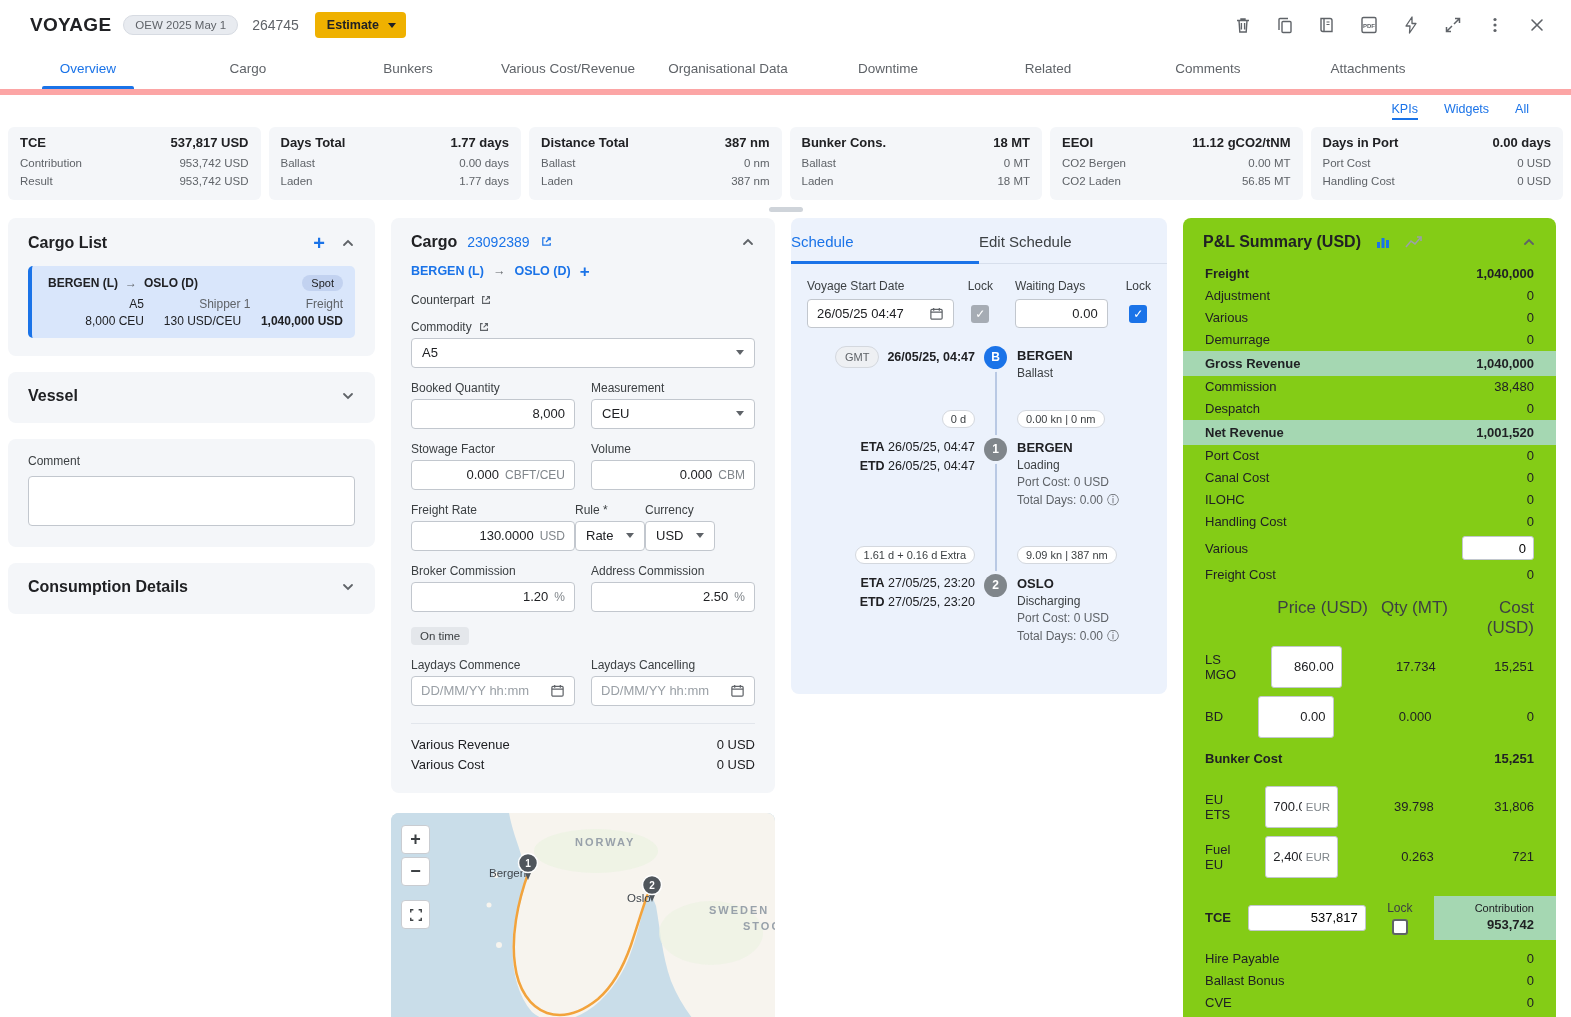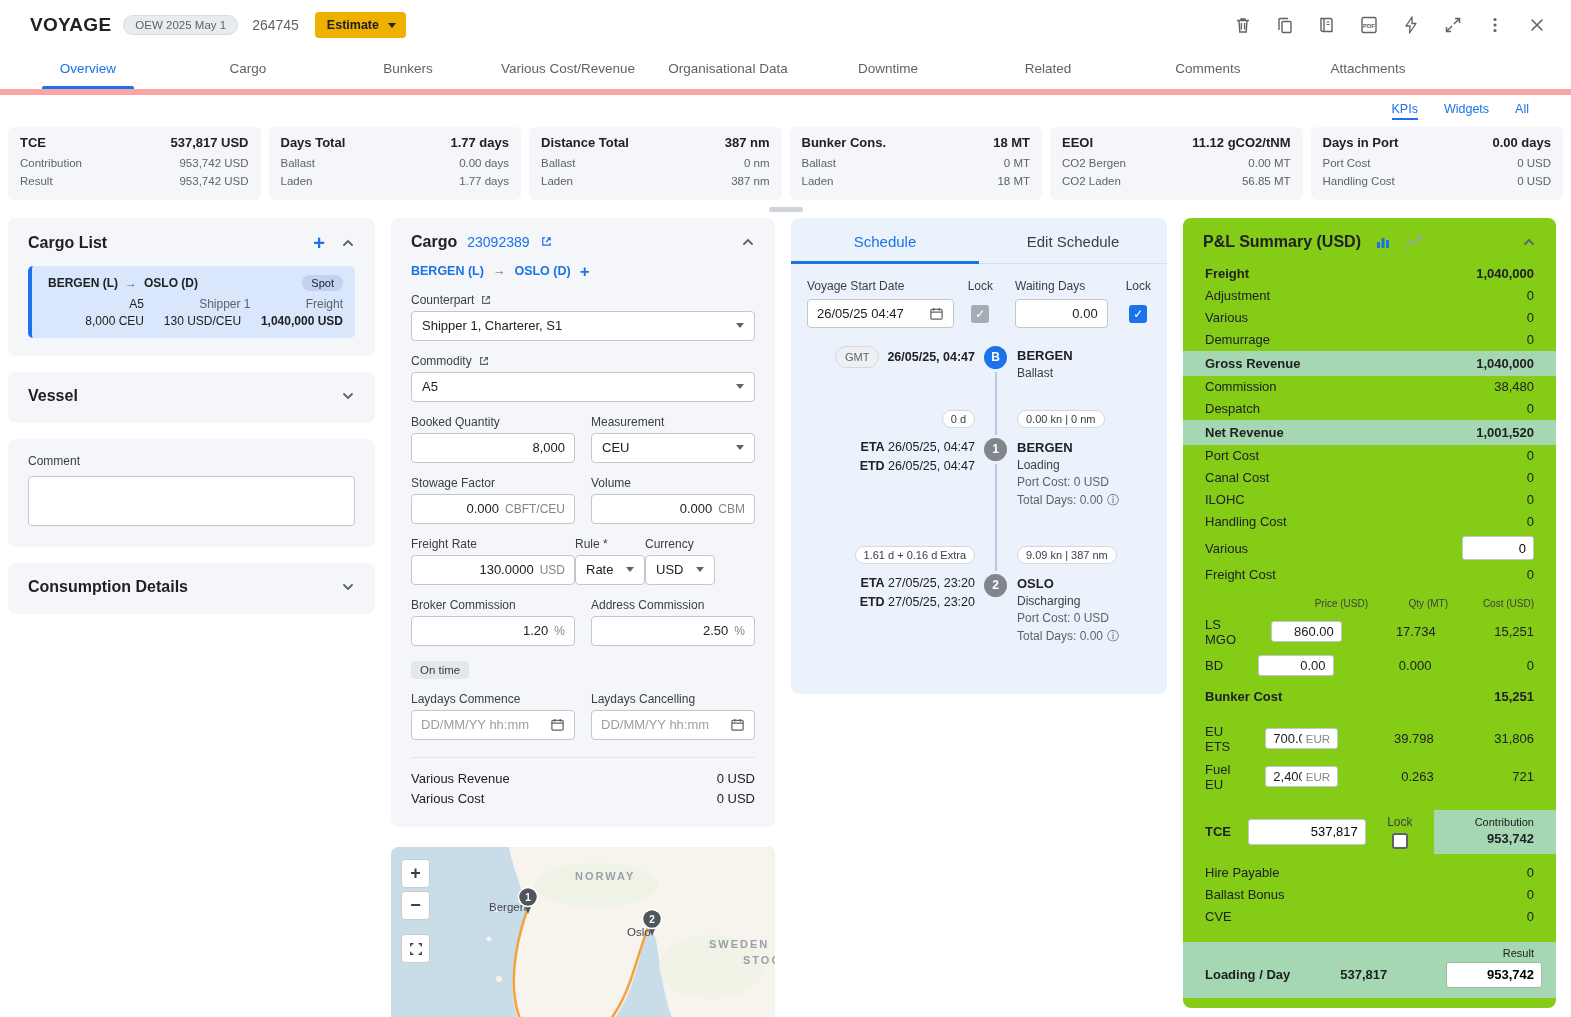--- a/index.html
+++ b/index.html
@@ -90,7 +90,7 @@
   
   .schedule-card { background:#ecf2fc; border-radius:8px; padding:0 0 24px; }
   .sched-tabs { display:flex; border-bottom:1px solid #d7dfec; }
-  .sched-tab { flex:1; text-align:center; padding:15px 10px 13px; font-size:15px; color:#3c4043; cursor:pointer; position:relative; }
+  .sched-tab { flex:1; padding:15px 0 13px; font-size:15px; color:#3c4043; cursor:pointer; position:relative; }
   .sched-tab.active { color:#1a73e8; }
   .sched-tab.active::after { content:""; position:absolute; left:0; right:0; bottom:-1px; height:3px; background:#1a73e8; }
   .sched-body { padding:15px 16px 0; }

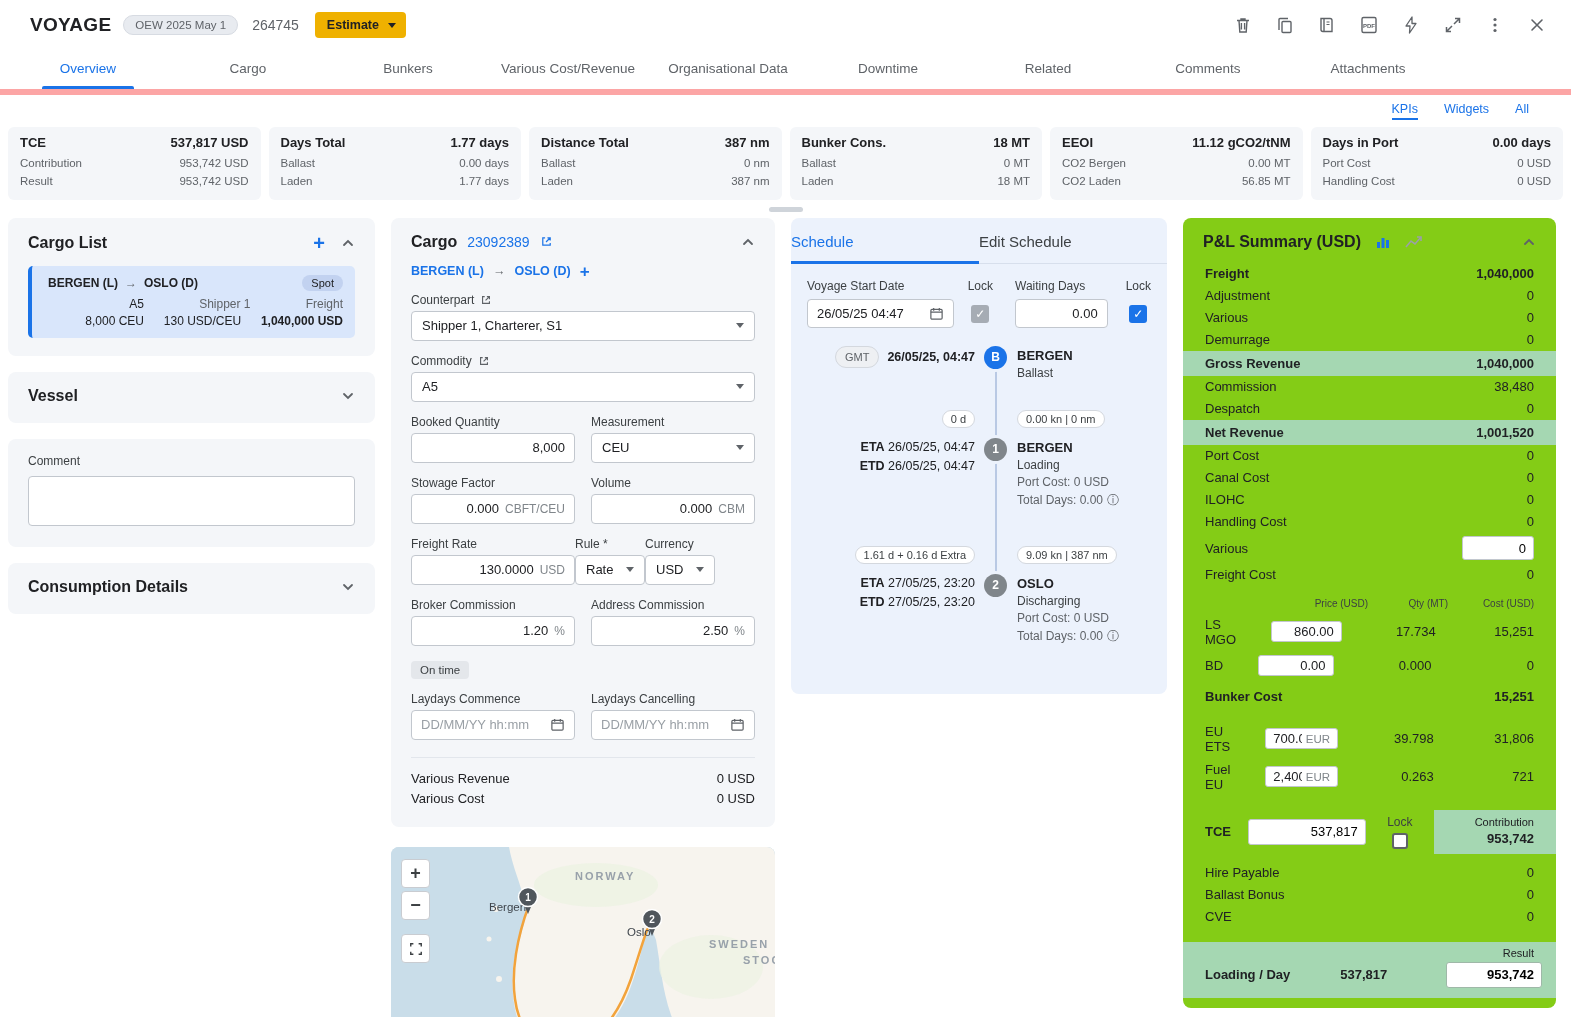--- a/index.html
+++ b/index.html
@@ -417,10 +417,6 @@
             </svg>
           </span>
         </div>
-      <div class="selectbox">
-          <span class="sel-text">Shipper 1, Charterer, S1</span>
-          <span class="sel-caret"></span>
-        </div>
 
       <div class="field-label">
           <span>Commodity</span>

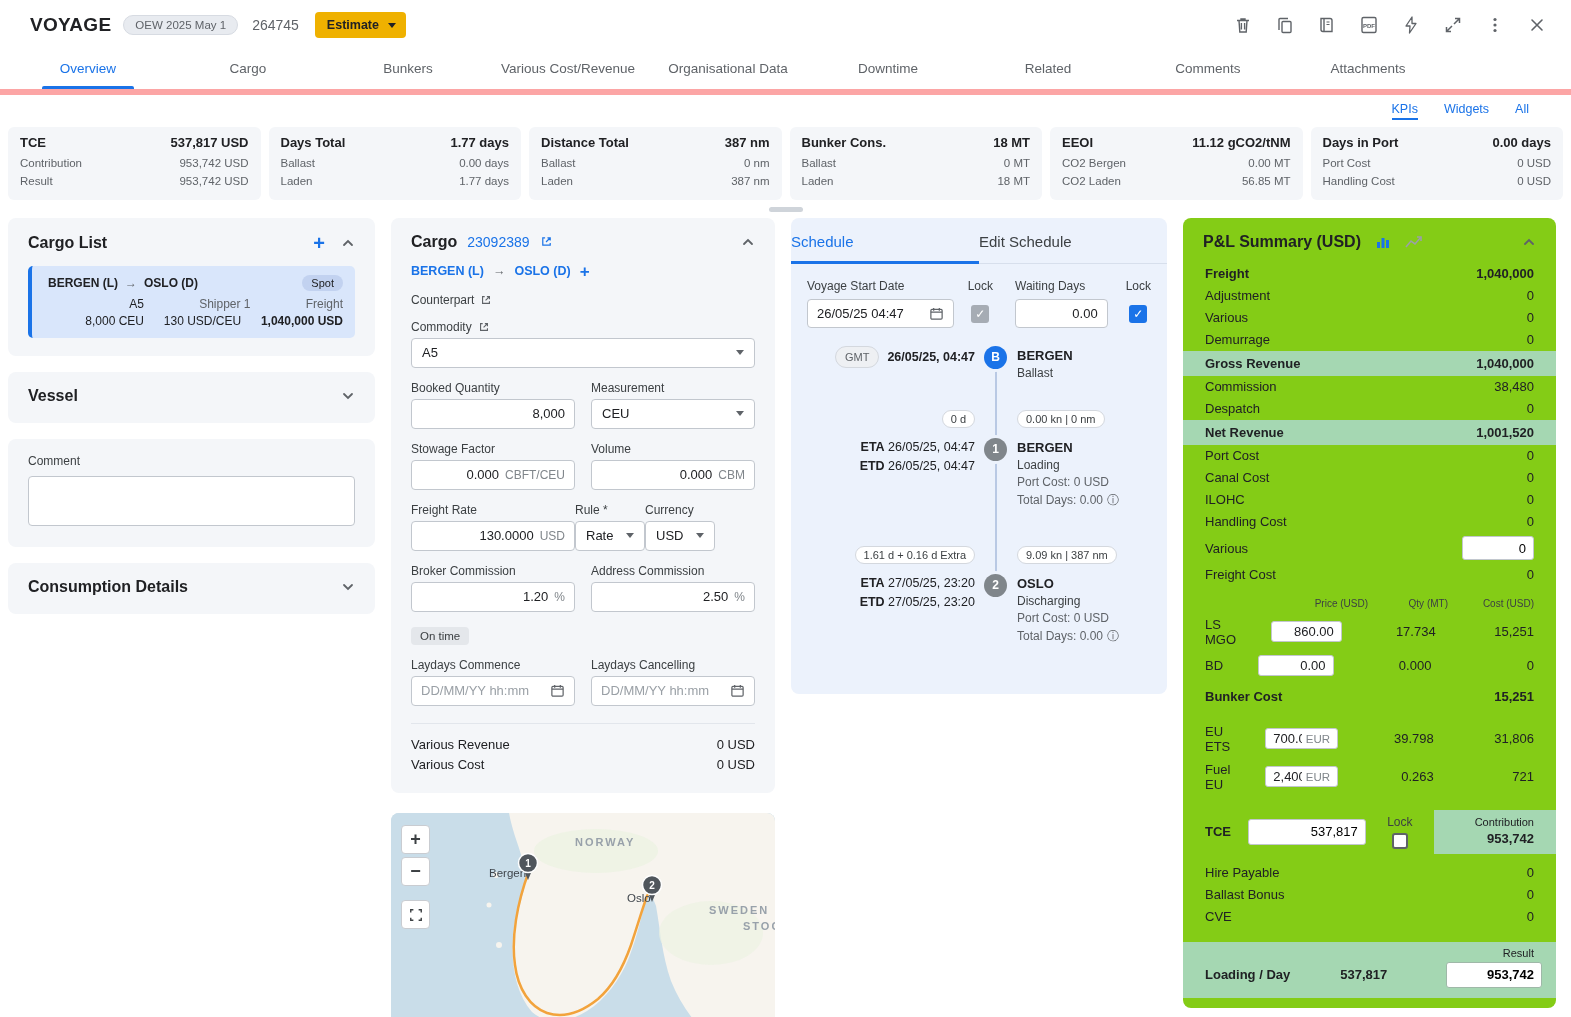--- a/index.html
+++ b/index.html
@@ -126,7 +126,7 @@
   .green { background:#a5d7b2; }
   .prow.green { padding:5px 22px; font-weight:bold; }
   .mini-input { background:#fff; border:1px solid #c2c7ce; border-radius:3px; height:24px; width:72px; text-align:right; font-family:inherit; font-size:13px; padding:0 7px; }
-  .bhead { display:flex; padding:12px 22px 4px; font-size:10px; color:#3c4043; }
+  .bhead { display:flex; padding:12px 22px 4px; font-size:17px; color:#3c4043; }
   .bh-label { flex:1; }
   .bh-price { width:96px; text-align:right; }
   .bh-qty { width:80px; text-align:right; }

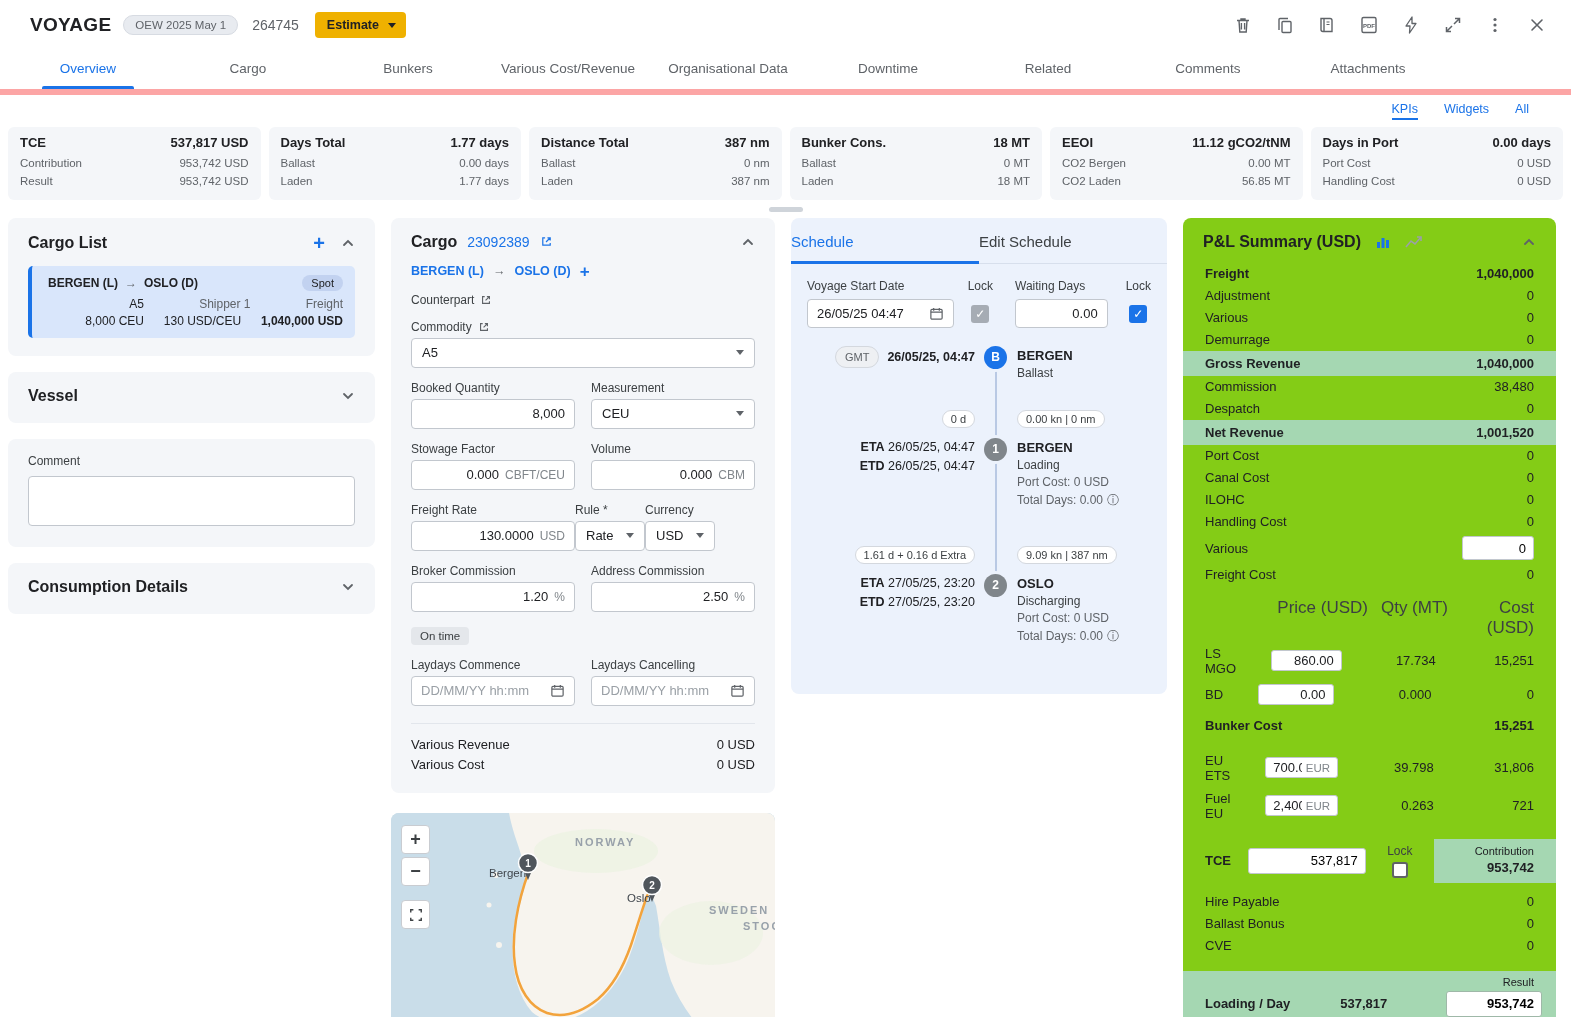--- a/index.html
+++ b/index.html
@@ -134,7 +134,7 @@
   .brow { display:flex; align-items:center; padding:4px 22px; font-size:13px;gap:35px; }
   .b-label { flex:1; }
   .b-price { width:96px; }
-  .b-price .ibox { height:21px; padding:0 7px; border-radius:3px; }
+  .b-price .ibox { height:42px; padding:0 7px; border-radius:3px; }
   .b-price .ibox .unit { font-size:11.5px; margin-left:4px; }
   .b-qty { width:80px; text-align:right; }
   .b-cost { width:86px; text-align:right; }

